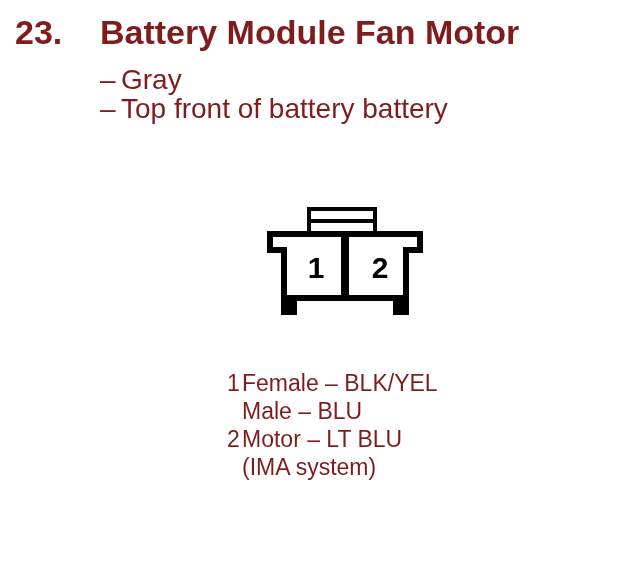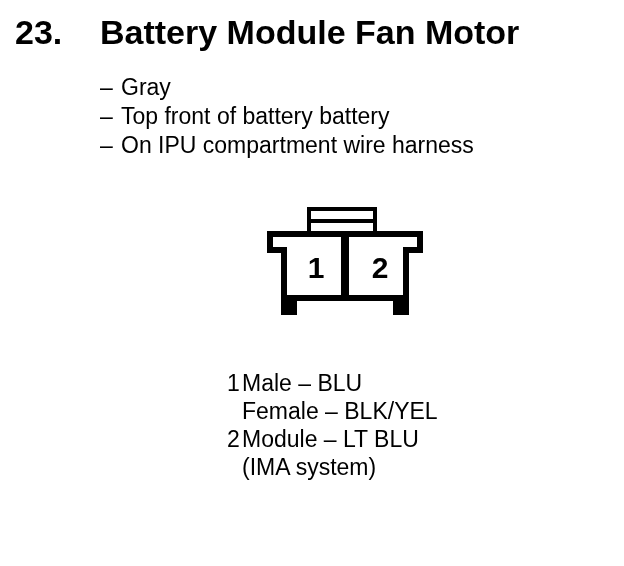--- a/index.html
+++ b/index.html
@@ -7,7 +7,7 @@
     position:relative;
     width:624px;height:566px;
     background:#ffffff;
-    color:#000000;
+    color:#7f1d1d;
     font-family:"Liberation Sans", sans-serif;
     overflow:hidden;
   }

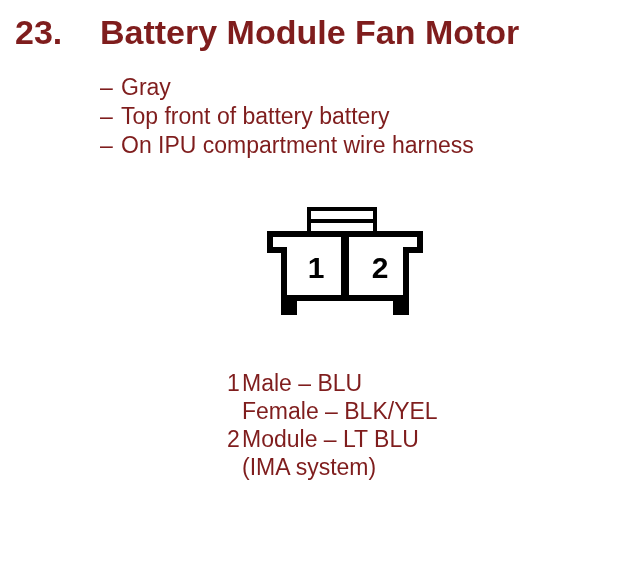--- a/index.html
+++ b/index.html
@@ -21,7 +21,7 @@
   
   .bullets{
     position:absolute;left:100px;top:65px;
-    font-size:23px;line-height:29px;margin-top:8px;
+    font-size:28px;line-height:29px;
   }
   .bullet{white-space:nowrap;}
   .bullet .dash{display:inline-block;width:21px;}

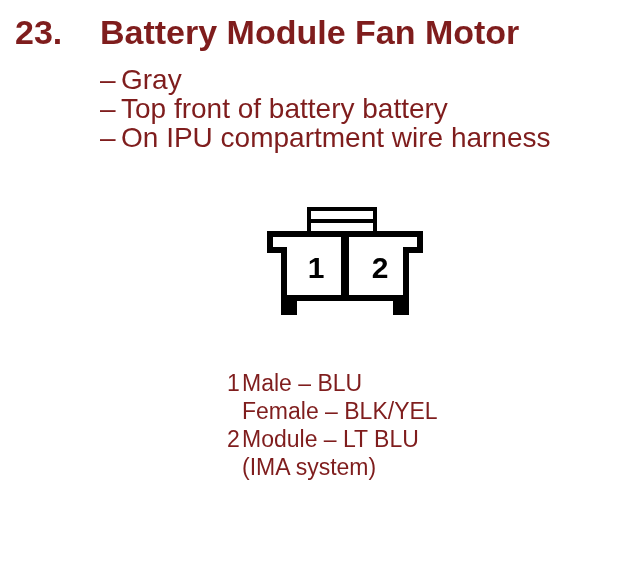--- a/index.html
+++ b/index.html
@@ -58,9 +58,6 @@
     <div class="bullet">
       <span class="dash">–</span><span>Top front of battery battery</span>
     </div>
-    <div class="bullet">
-      <span class="dash">–</span><span>On IPU compartment wire harness</span>
-    </div>
   </div>
 
   <svg class="connector-svg" width="624" height="566" viewBox="0 0 624 566" xmlns="http://www.w3.org/2000/svg">

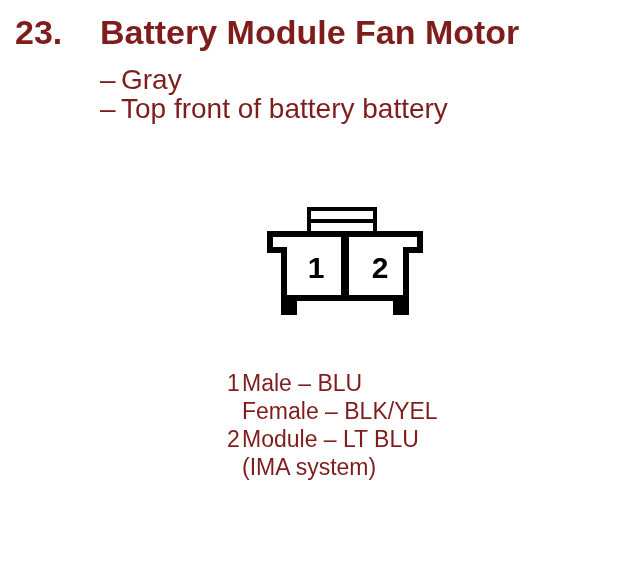--- a/index.html
+++ b/index.html
@@ -74,8 +74,8 @@
   <div class="pinlist">
     <div class="pin-block">
       <span class="pin-num">1</span>
+      <div class="pin-line">Female – BLK/YEL</div>
       <div class="pin-line">Male – BLU</div>
-      <div class="pin-line">Female – BLK/YEL</div>
     </div>
     <div class="pin-block">
       <span class="pin-num">2</span>

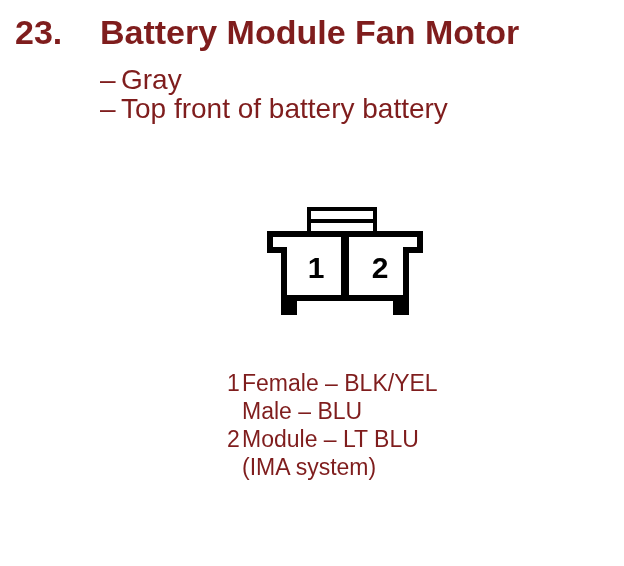--- a/index.html
+++ b/index.html
@@ -79,7 +79,7 @@
     </div>
     <div class="pin-block">
       <span class="pin-num">2</span>
-      <div class="pin-line">Module – LT BLU</div>
+      <div class="pin-line">Motor – LT BLU</div>
       <div class="pin-line">(IMA system)</div>
     </div>
   </div>

